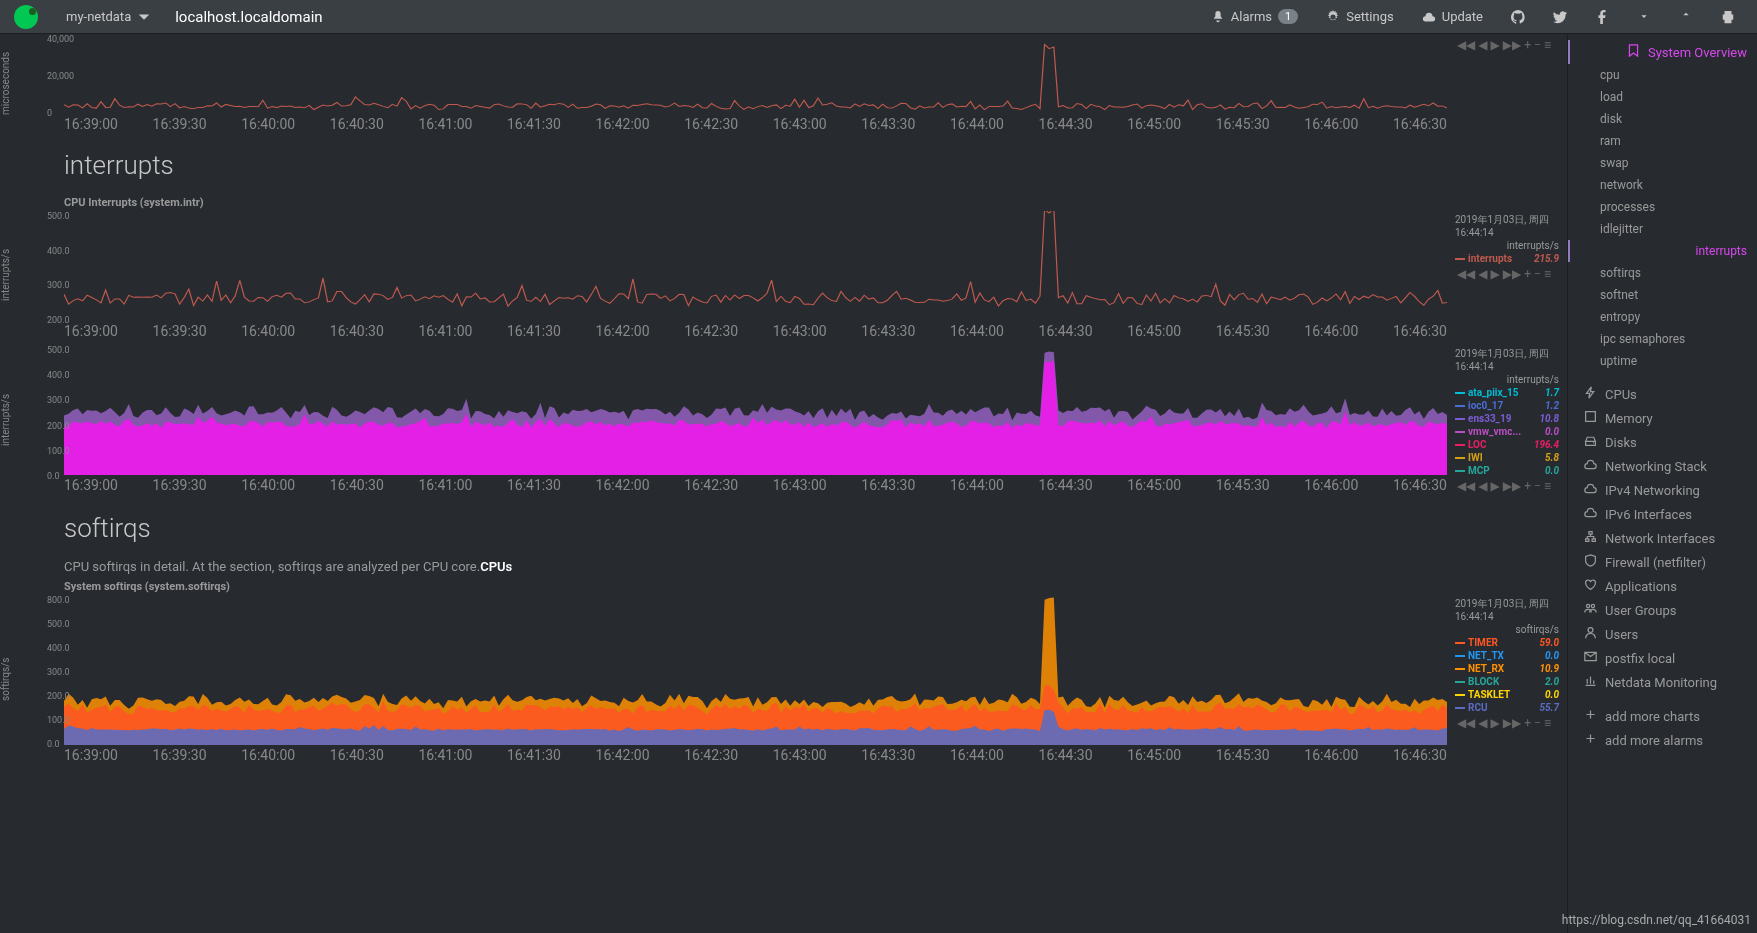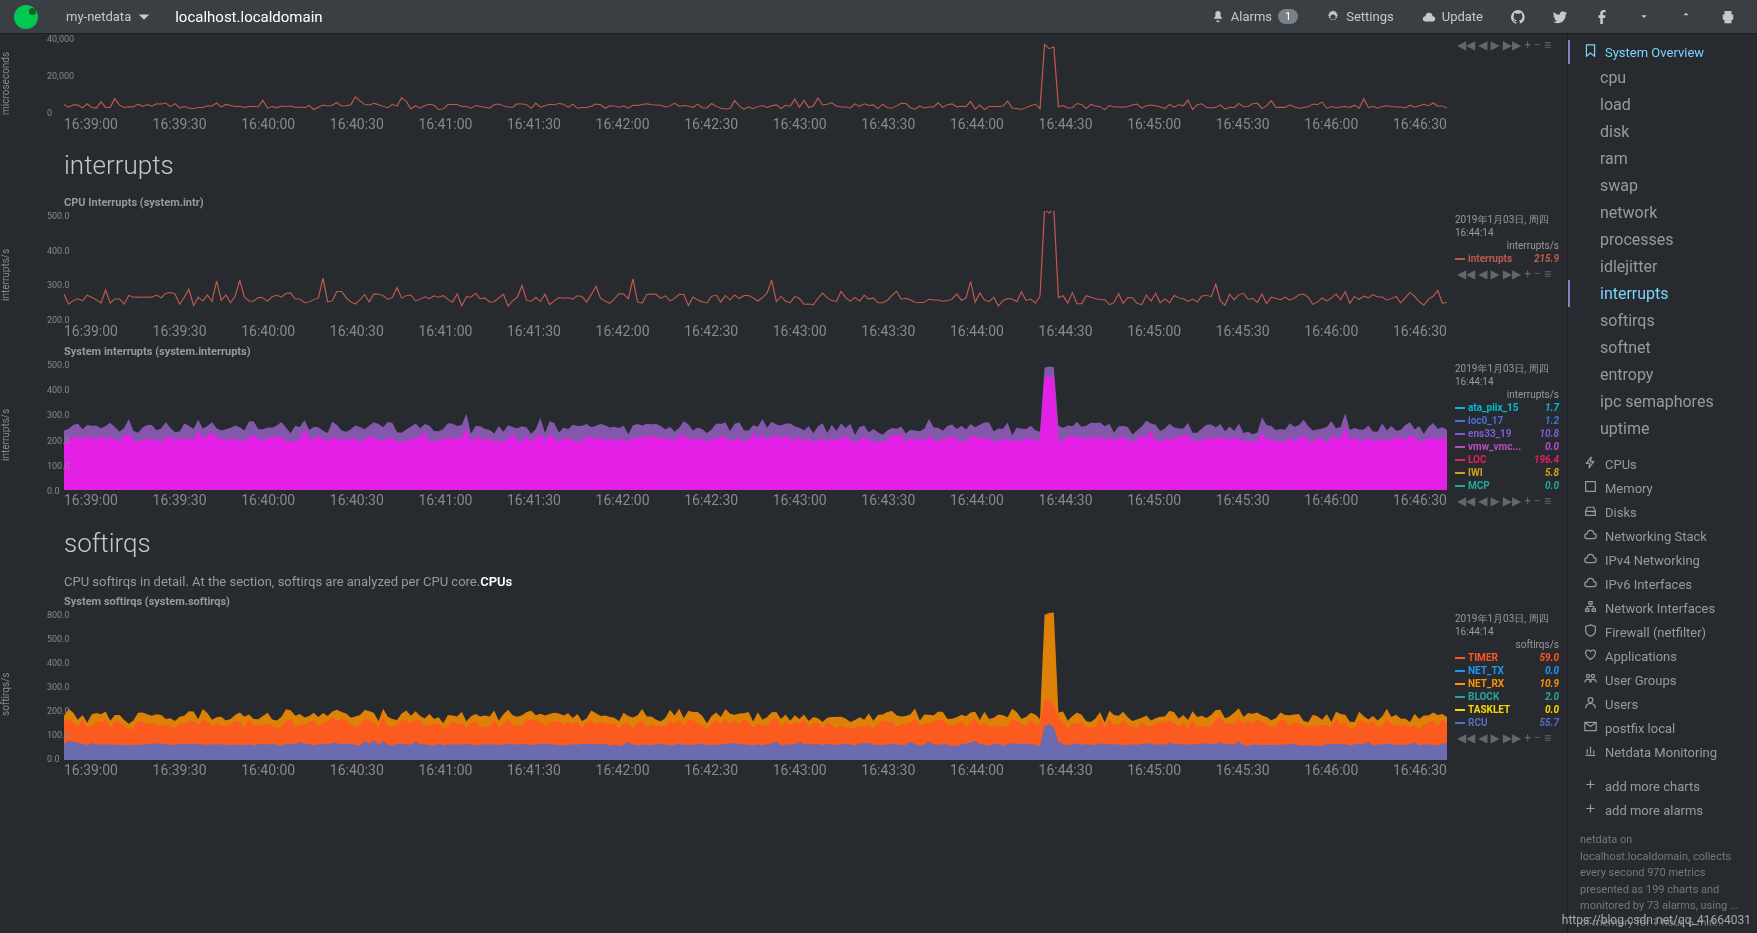--- a/index.html
+++ b/index.html
@@ -79,7 +79,7 @@
   border-left: 2px solid transparent;
 }
 .sb-item.sub { padding-left: 30px; font-size: 16px; }
-.sb-item.active { color: #7dd3fc; border-left-color: #8e7cc3; }
+.sb-item.active { color: #d946ef; border-left-color: #8e7cc3; justify-content: flex-end; }
 .sb-sep { height: 10px; }
 .sb-footer {
   font-size: 11px;

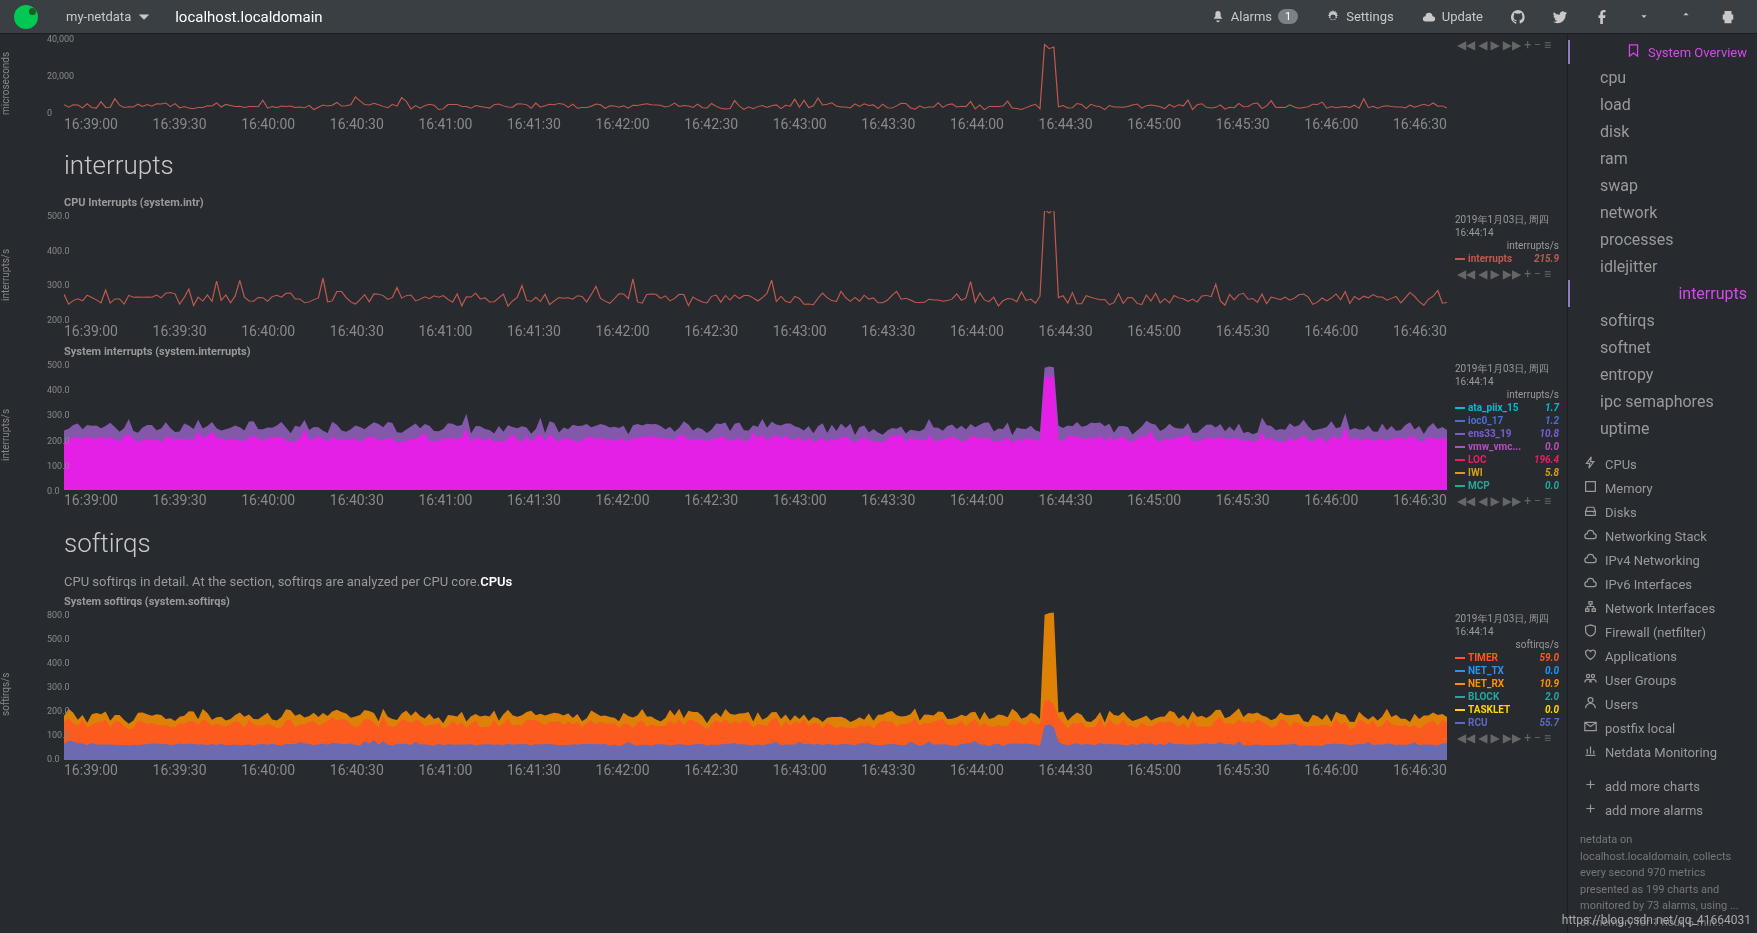--- a/index.html
+++ b/index.html
@@ -78,7 +78,7 @@
   gap: 8px;
   border-left: 2px solid transparent;
 }
-.sb-item.sub { padding-left: 30px; font-size: 16px; }
+.sb-item.sub { padding-left: 30px; font-size: 12px; }
 .sb-item.active { color: #d946ef; border-left-color: #8e7cc3; justify-content: flex-end; }
 .sb-sep { height: 10px; }
 .sb-footer {

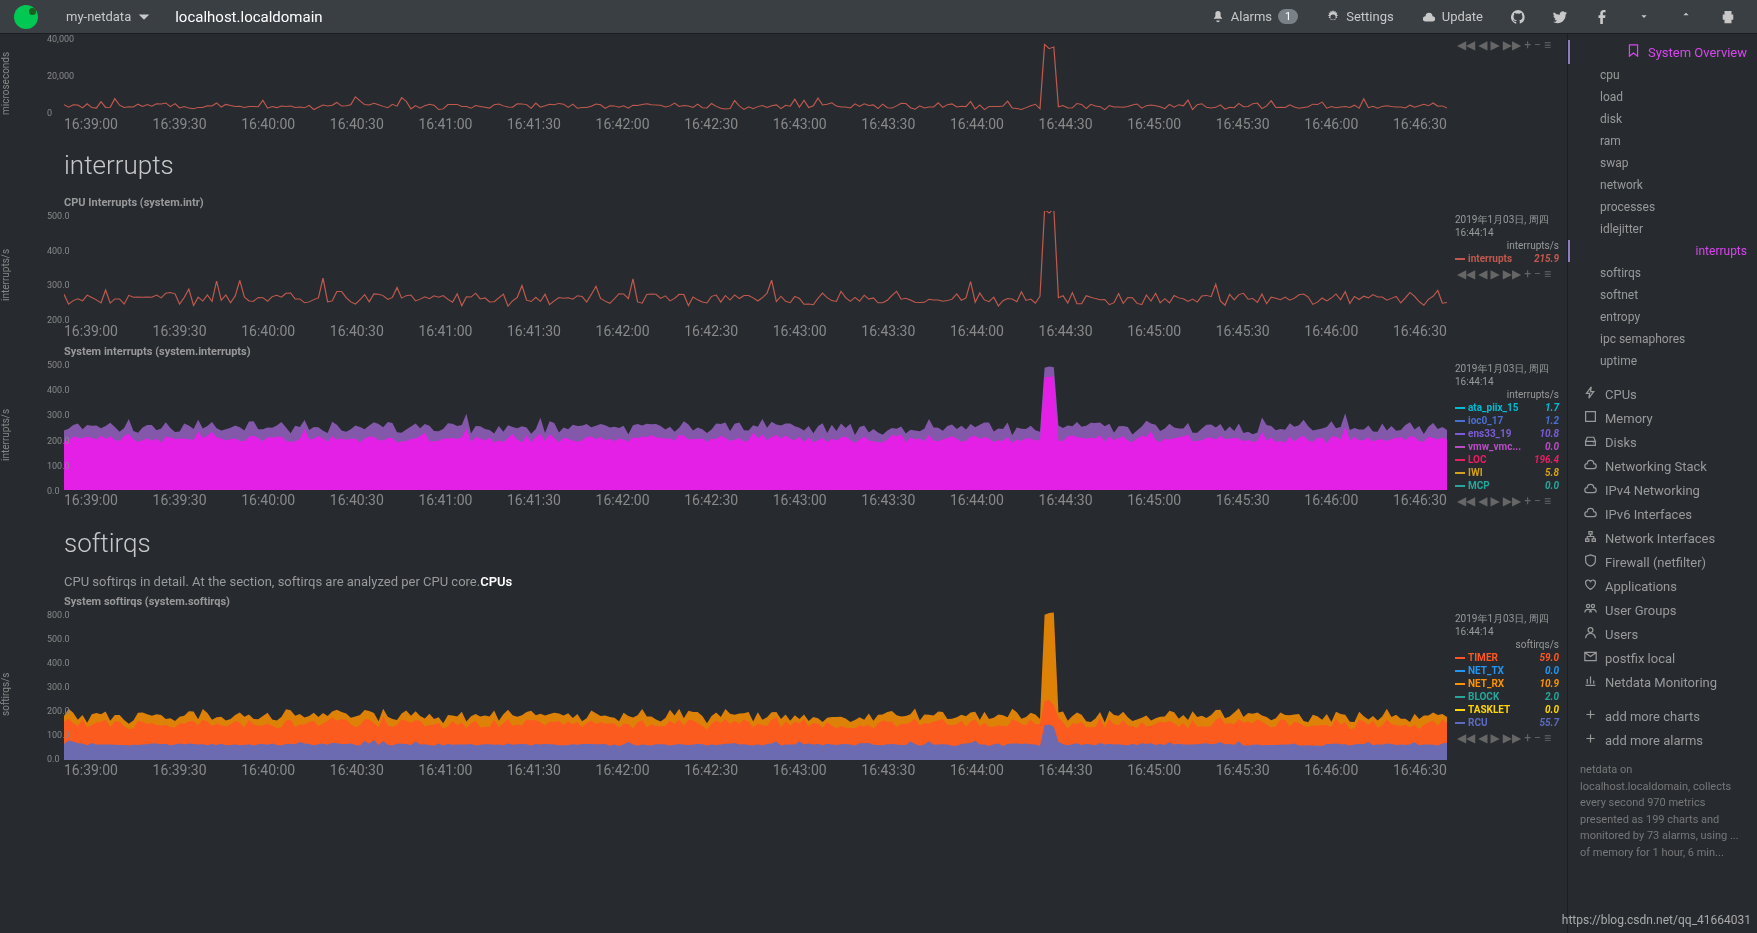--- a/index.html
+++ b/index.html
@@ -328,7 +328,6 @@
           </div>
         </div>
       </div>
-      <div class="chart-title">System interrupts (system.interrupts)</div>
       <div class="chart-wrap">
         <div class="ylabel">interrupts/s</div>
         <div class="chart-body">

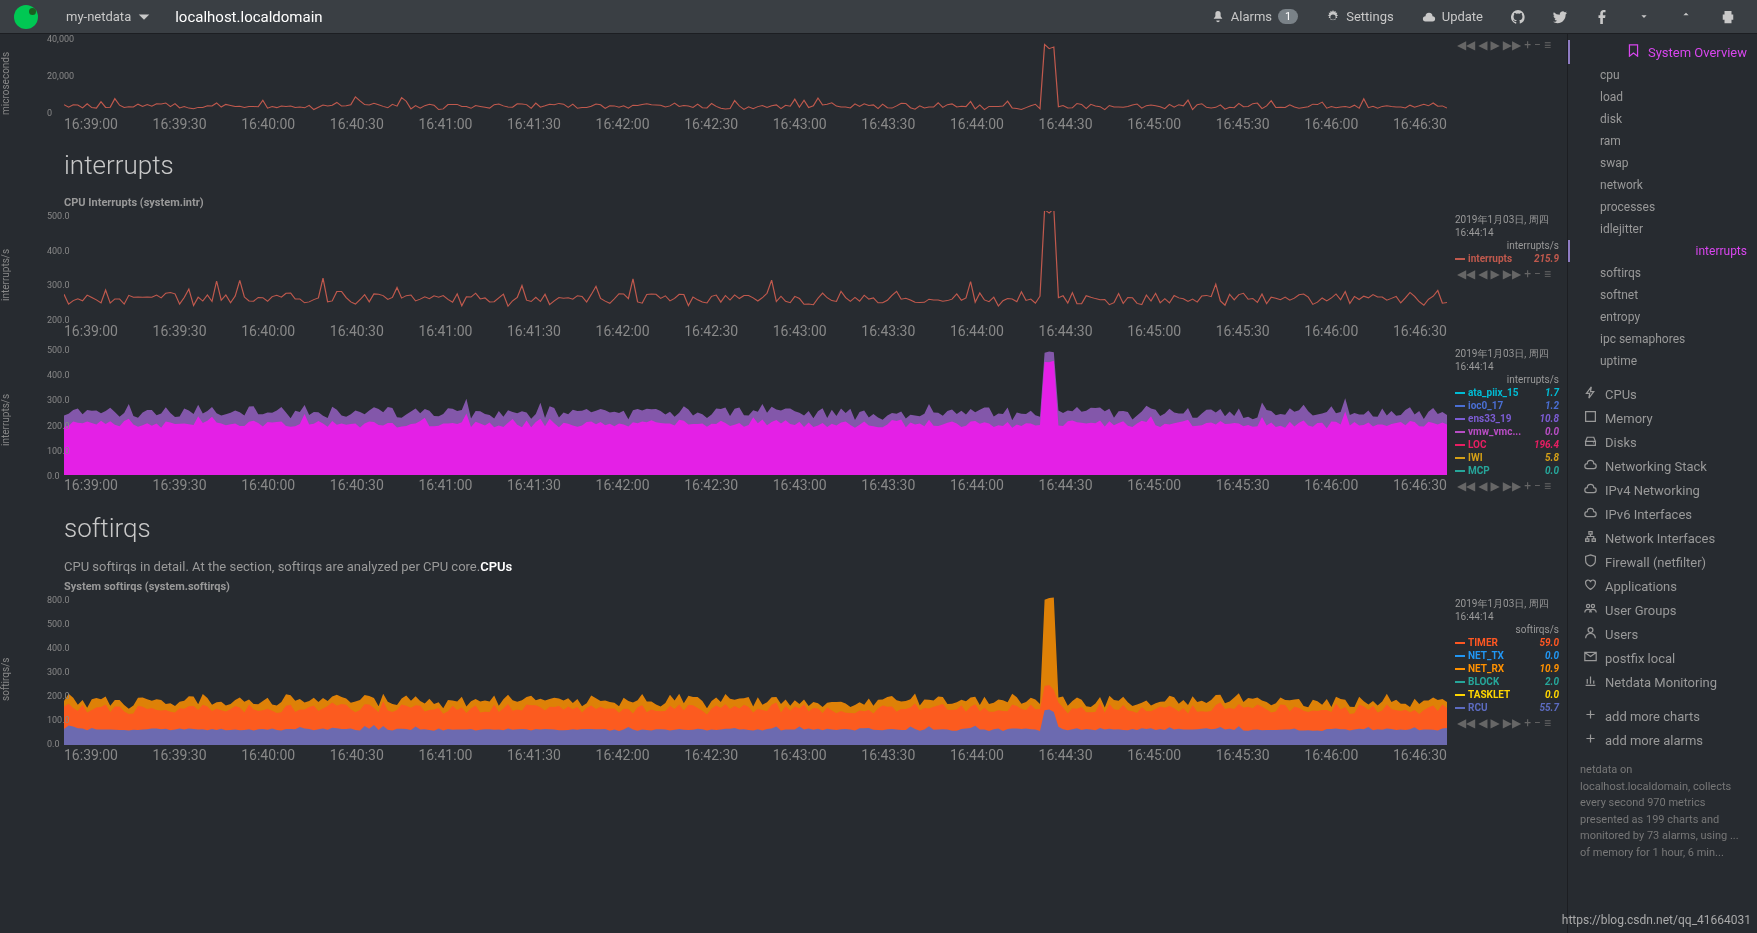--- a/index.html
+++ b/index.html
@@ -629,7 +629,6 @@
           </svg></span>
         <span>add more alarms</span>
       </div>
-      <div class="sb-footer">netdata on localhost.localdomain, collects every second 970 metrics presented as 199 charts and monitored by 73 alarms, using ... of memory for 1 hour, 6 min...</div>
     </div>
 </div>
 

